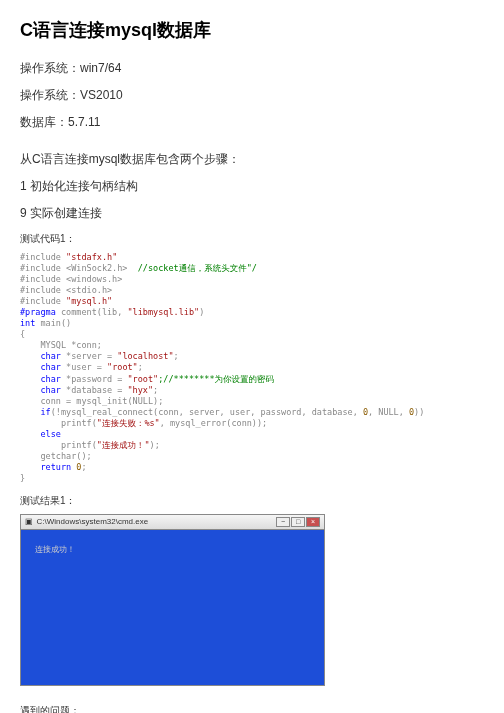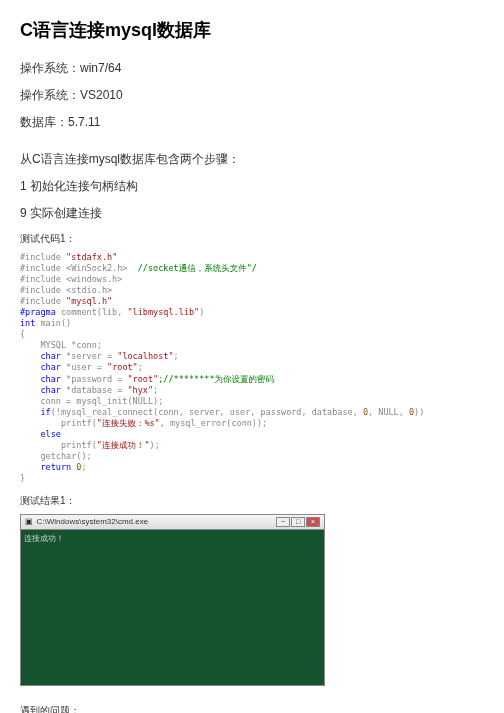--- a/index.html
+++ b/index.html
@@ -81,11 +81,11 @@
       color: #fff;
     }
     .terminal-body {
-      background: #14532d;
+      background: #1d4ed8;
       color: #ccc;
       font-family: Consolas, monospace;
       font-size: 8px;
-      padding: 3px;
+      padding: 14px;
       height: 155px;
     }
   </style>

